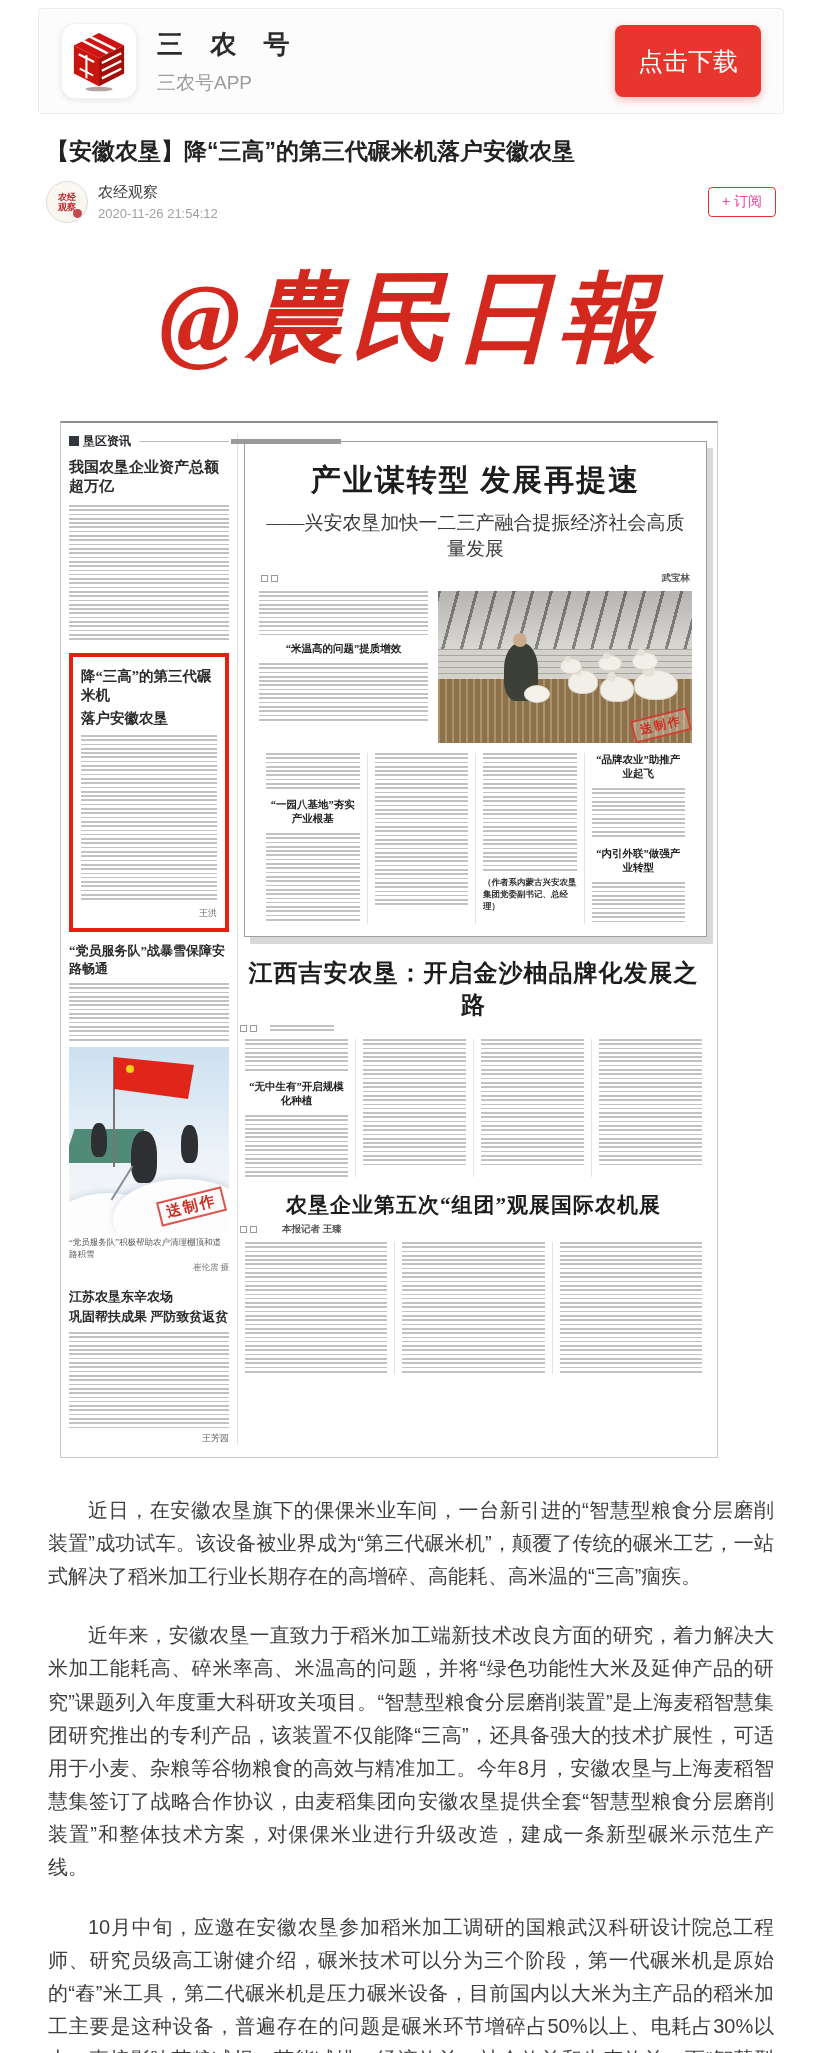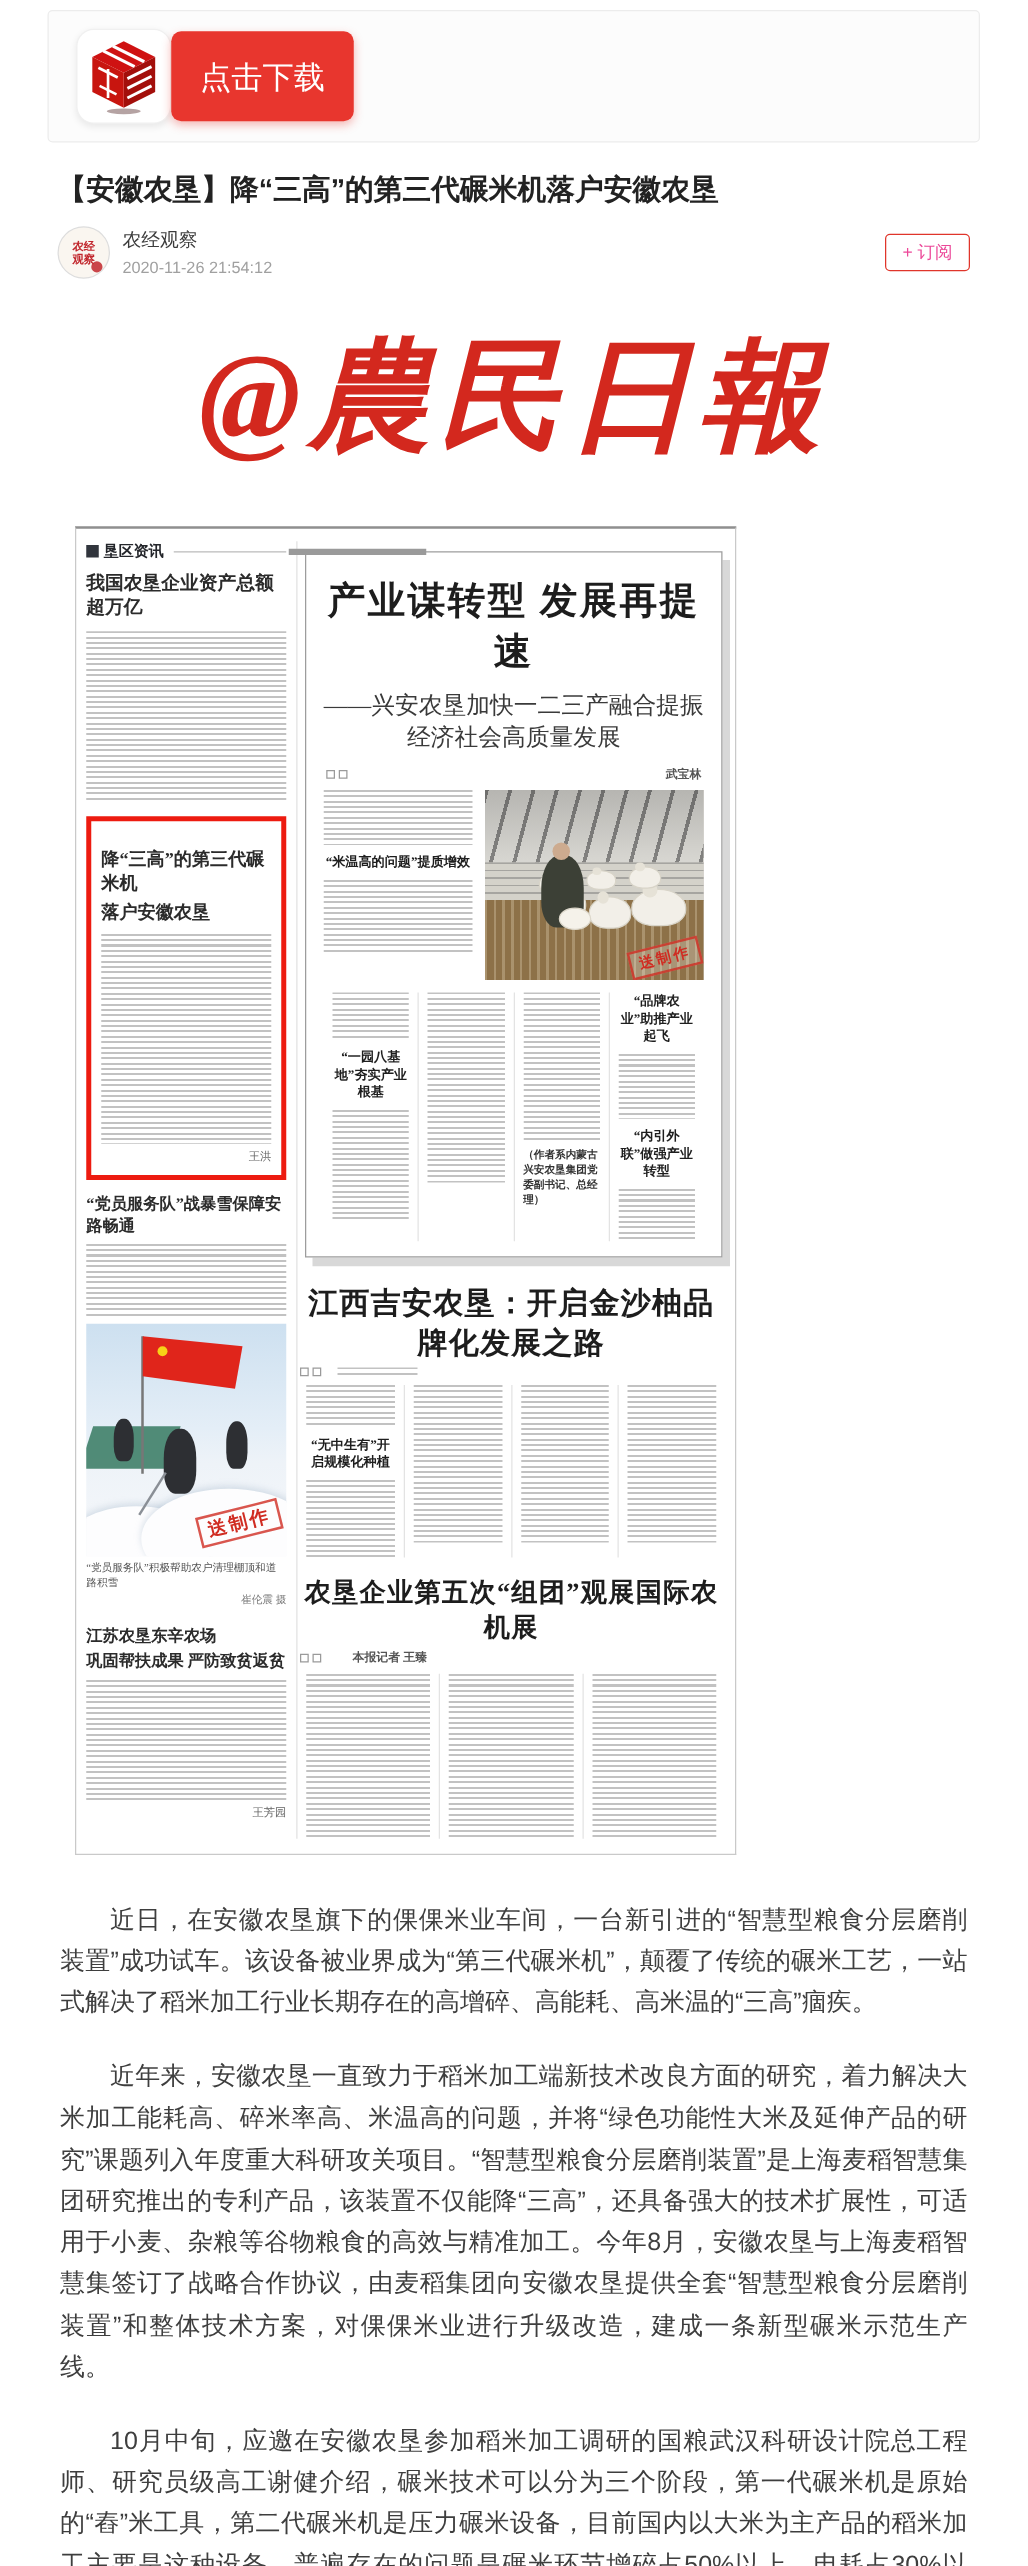--- a/index.html
+++ b/index.html
@@ -143,6 +143,10 @@
       <ellipse cx="30" cy="61" rx="14" ry="2.4" fill="rgba(70,25,25,.4)"></ellipse>
     </svg>
   </div>
+  <div class="app-meta">
+    <div class="app-name">三 农 号</div>
+    <div class="app-sub">三农号APP</div>
+  </div>
   <button class="dl-btn">点击下载</button>
 </div>
 

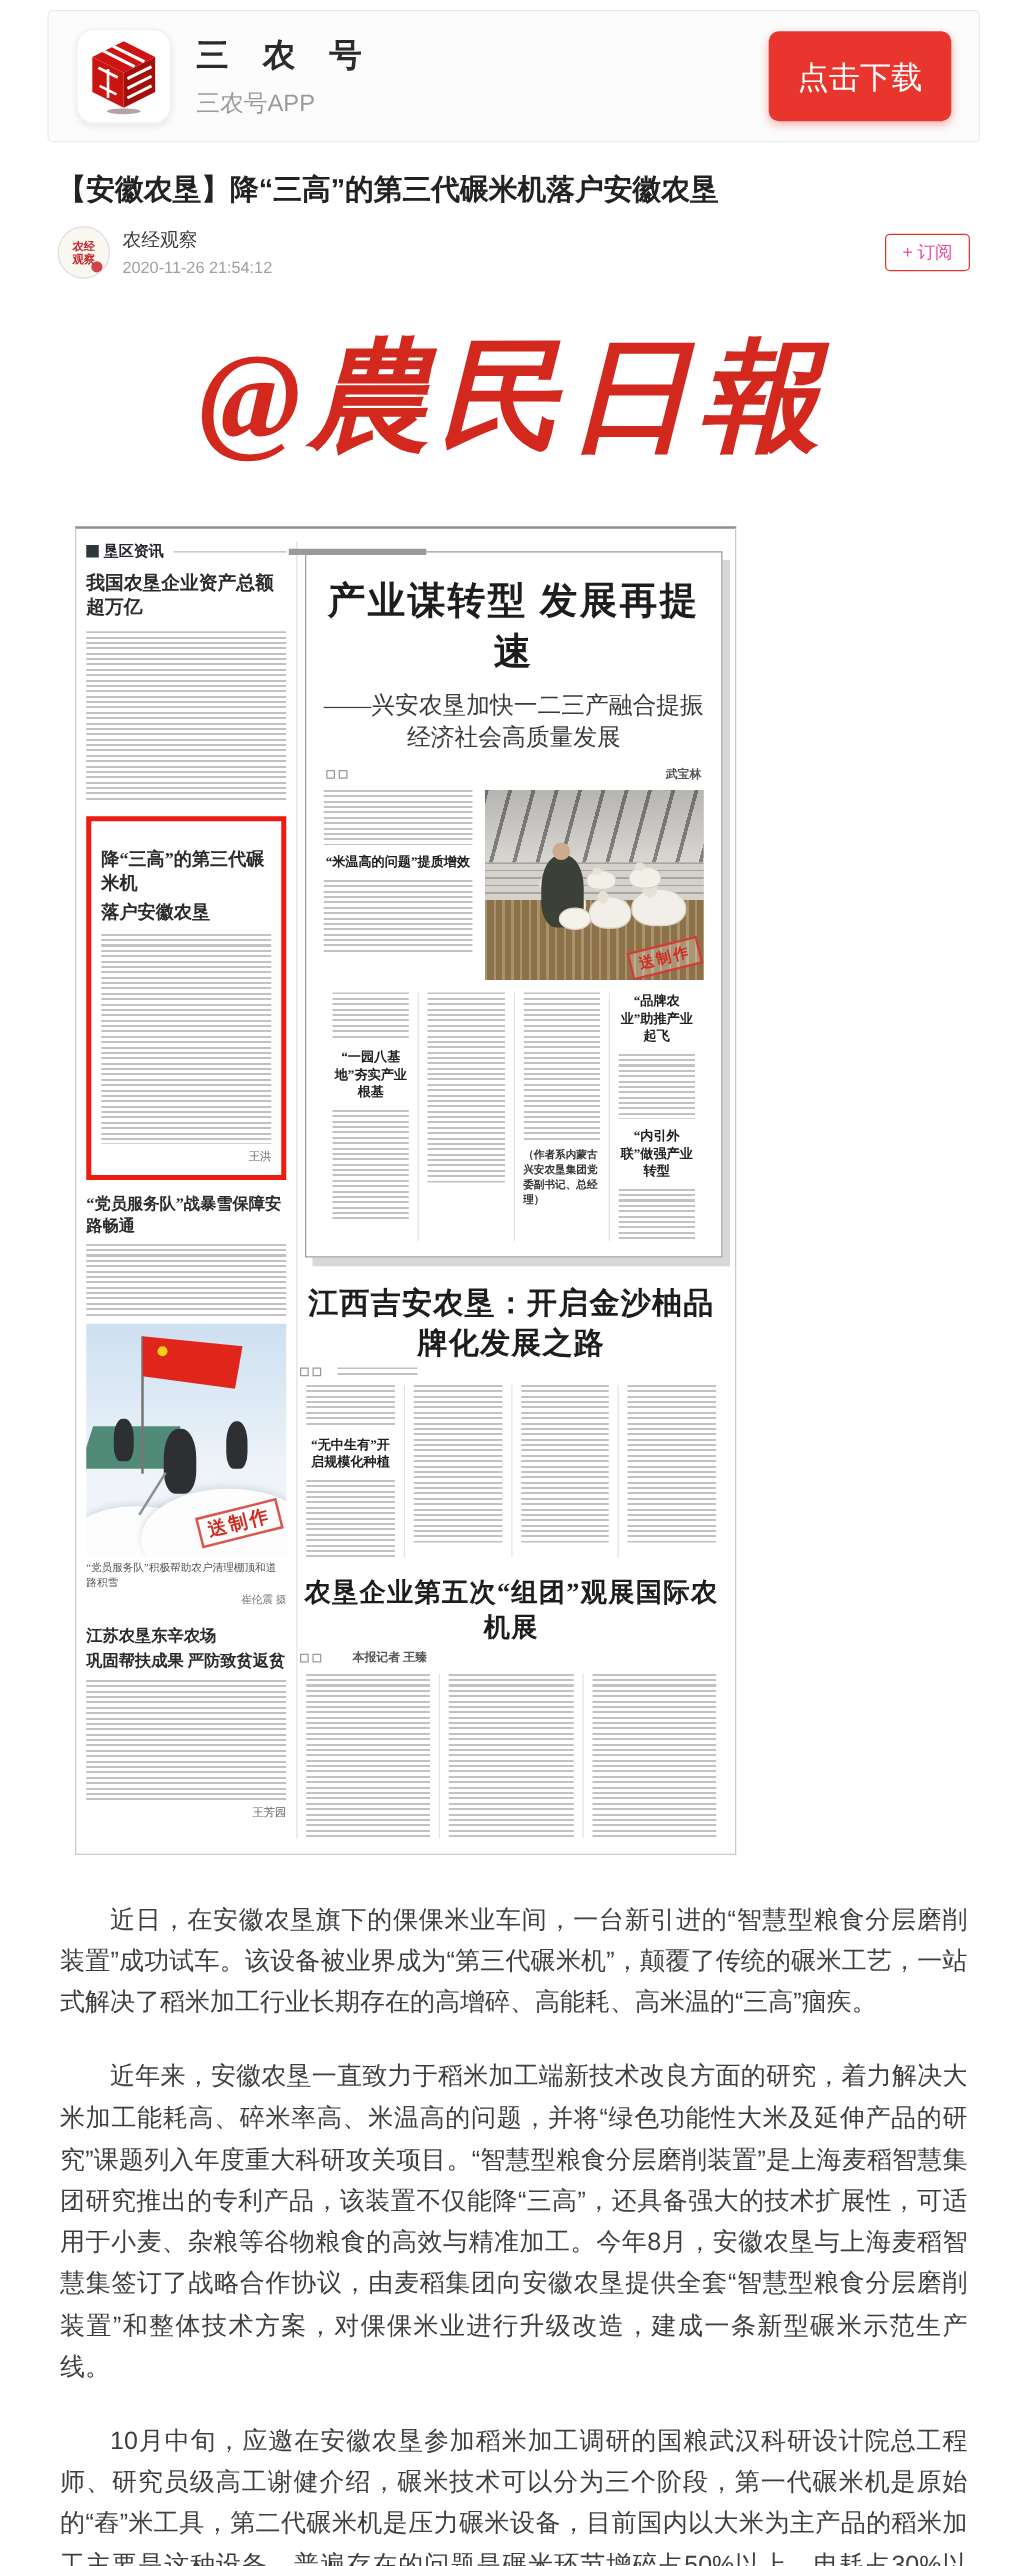--- a/index.html
+++ b/index.html
@@ -37,7 +37,7 @@
   .masthead { text-align:center; padding:28px 0 30px;
     font-family:"Liberation Serif", serif; font-style:italic; font-weight:700;
     font-size:98px; color:#d3281e; letter-spacing:6px; line-height:1.1; }
-  .paper { width:529px; margin:18px 0 0 60px; border:1px solid #c9c9c9; border-top:2px solid #8f8f8f;
+  .paper { width:658px; margin:18px 0 0 60px; border:1px solid #c9c9c9; border-top:2px solid #8f8f8f;
     background:#fff; padding:10px 8px 12px; }
   .paper-inner { display:flex; }
   .col-left { width:168px; padding-right:8px; }

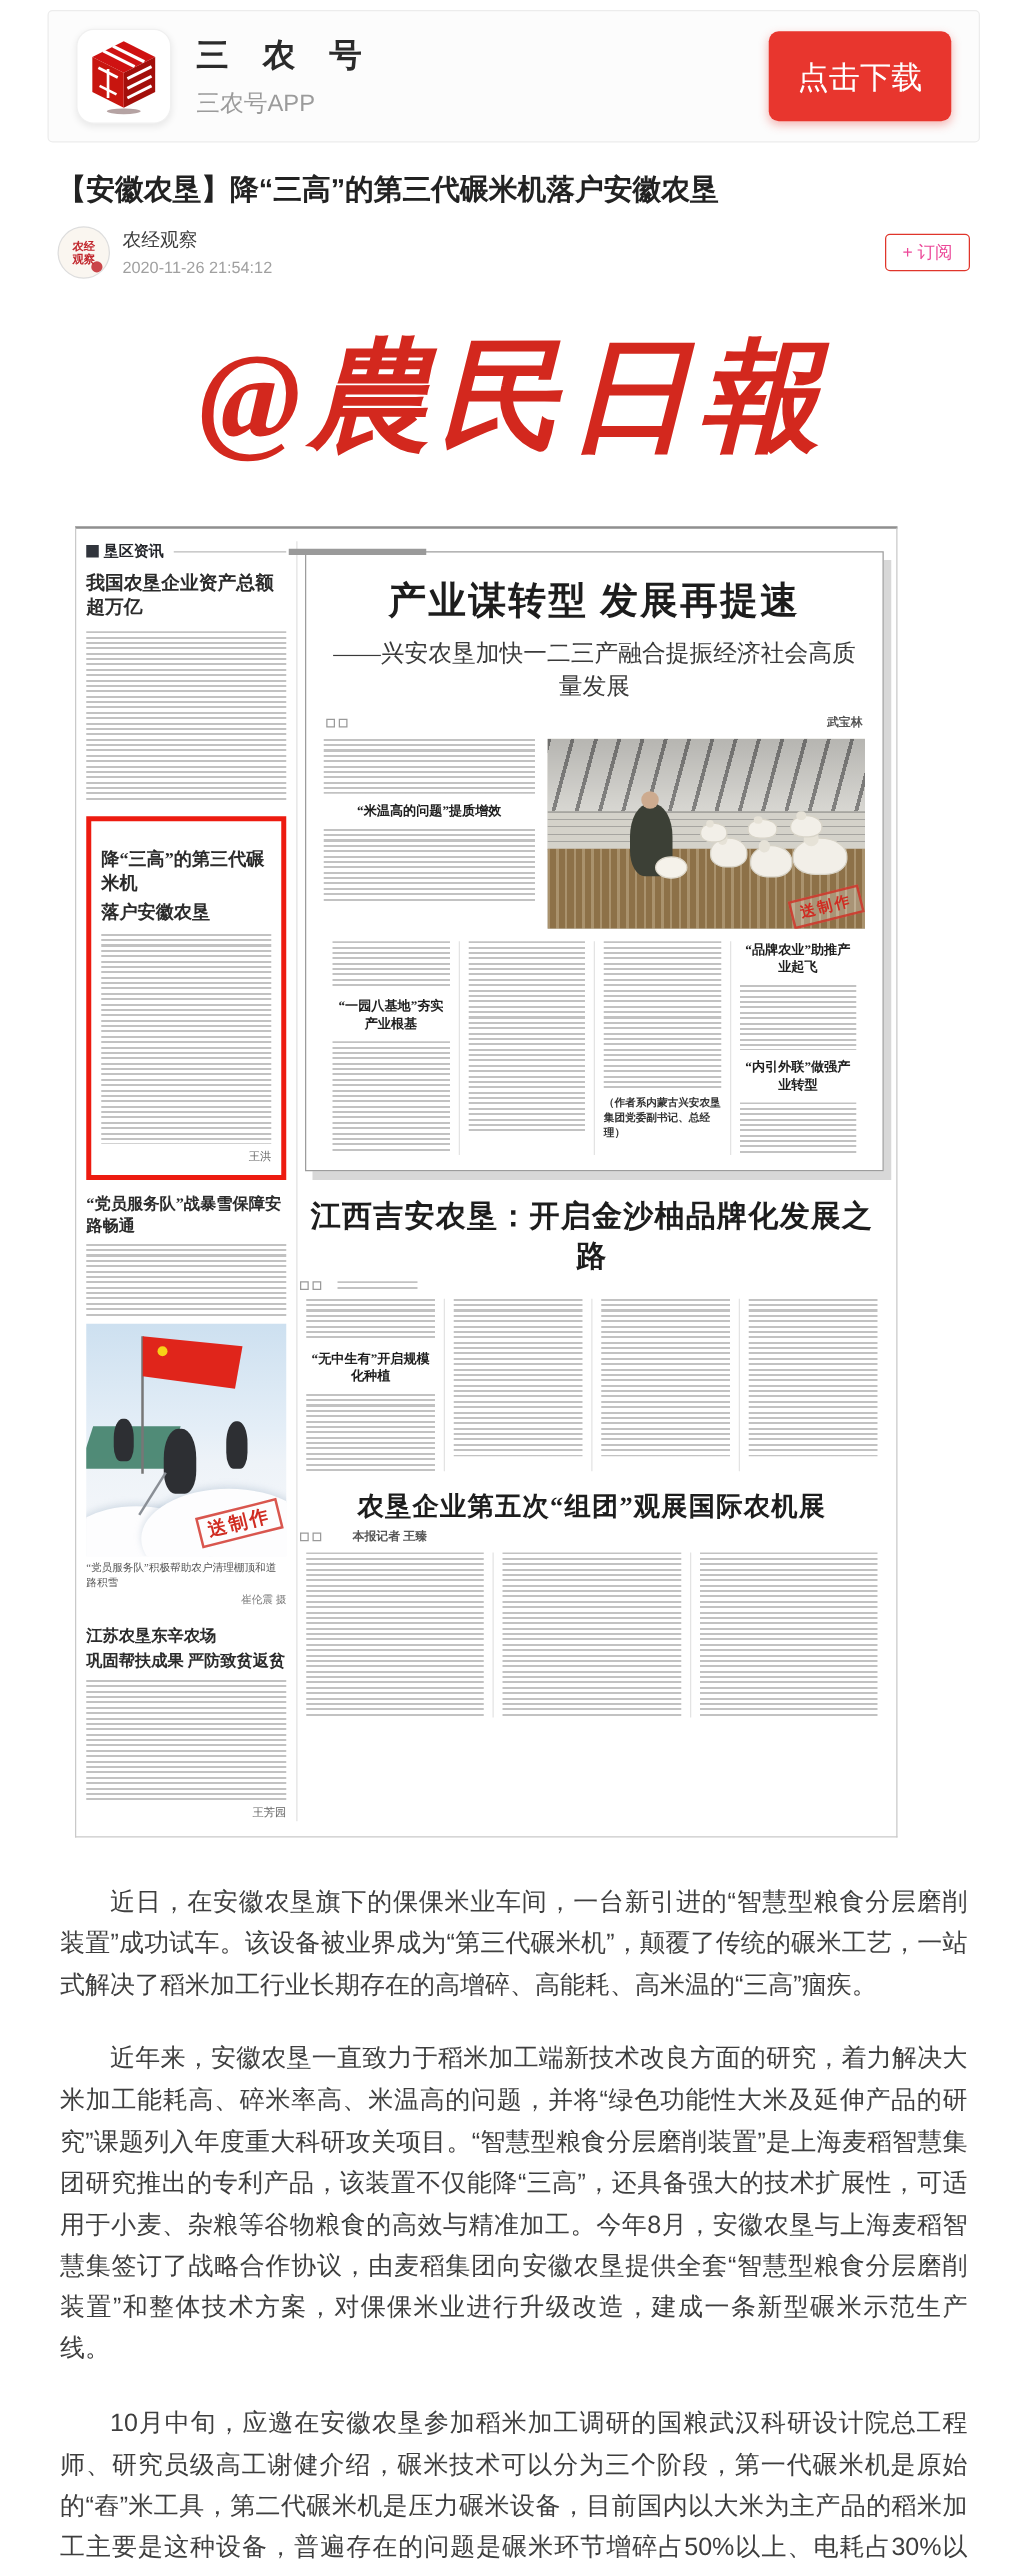--- a/index.html
+++ b/index.html
@@ -56,7 +56,7 @@
   .np-sign { font-size:9px; color:#666; text-align:right; margin-top:4px; }
 
   .red-box { border:4px solid #ed1b10; padding:10px 8px 8px; margin:12px 0 10px; }
-  .red-box .np-title1 { font-size:14.5px; margin-top:12px; }
+  .red-box .np-title1 { font-size:14.5px; margin-top:0; }
 
   
   .feat-box { position:relative; border:1px solid #9d9d9d; box-shadow:6px 7px 0 #d8d8d8;

